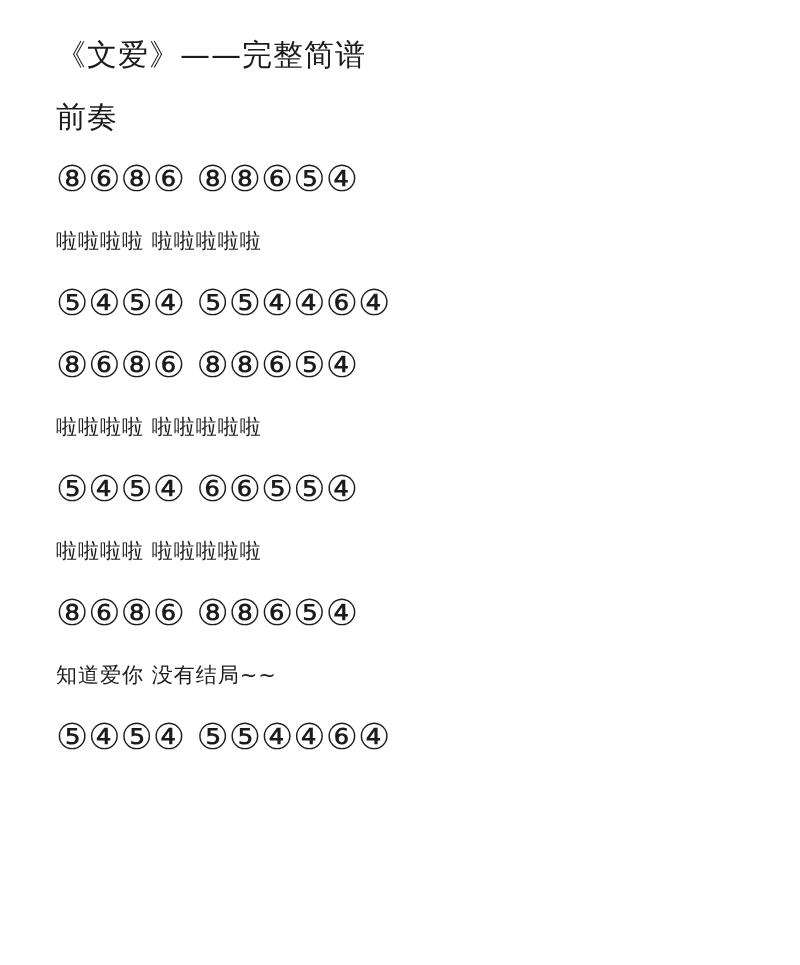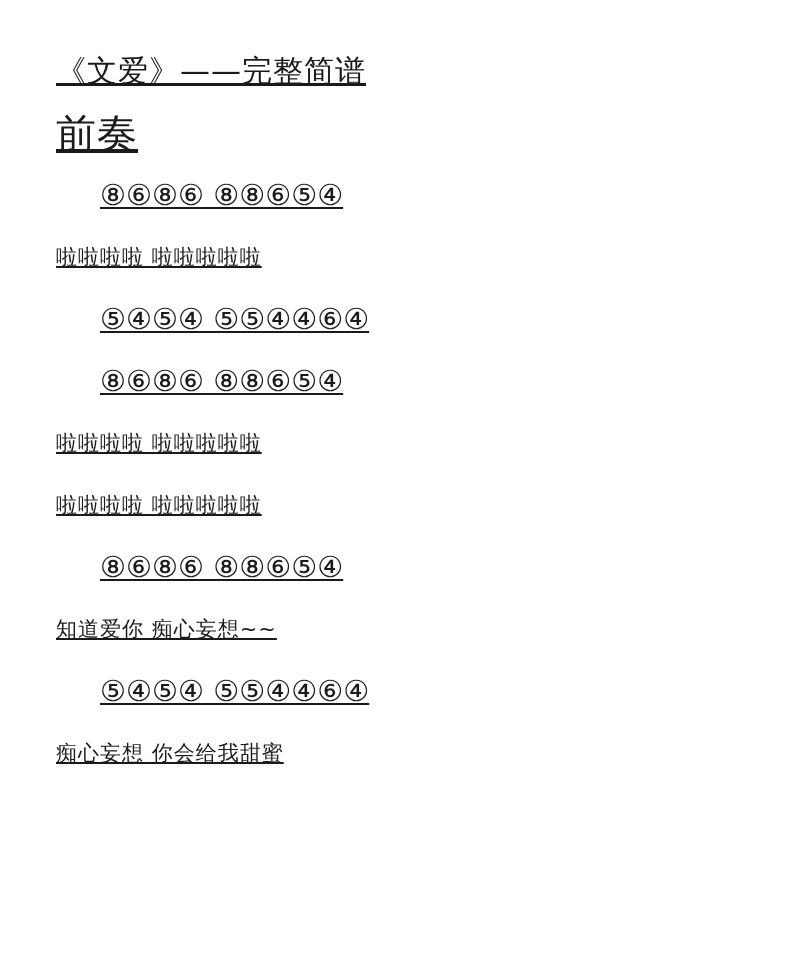--- a/index.html
+++ b/index.html
@@ -15,9 +15,8 @@
     color: #1a1a1a;
   }
   .page {
-    padding: 40px 0 0 56px;
+    padding: 24px 0 0 56px;
     box-sizing: border-box;
-    text-decoration: underline;
   }
   .line {
     font-size: 30px;

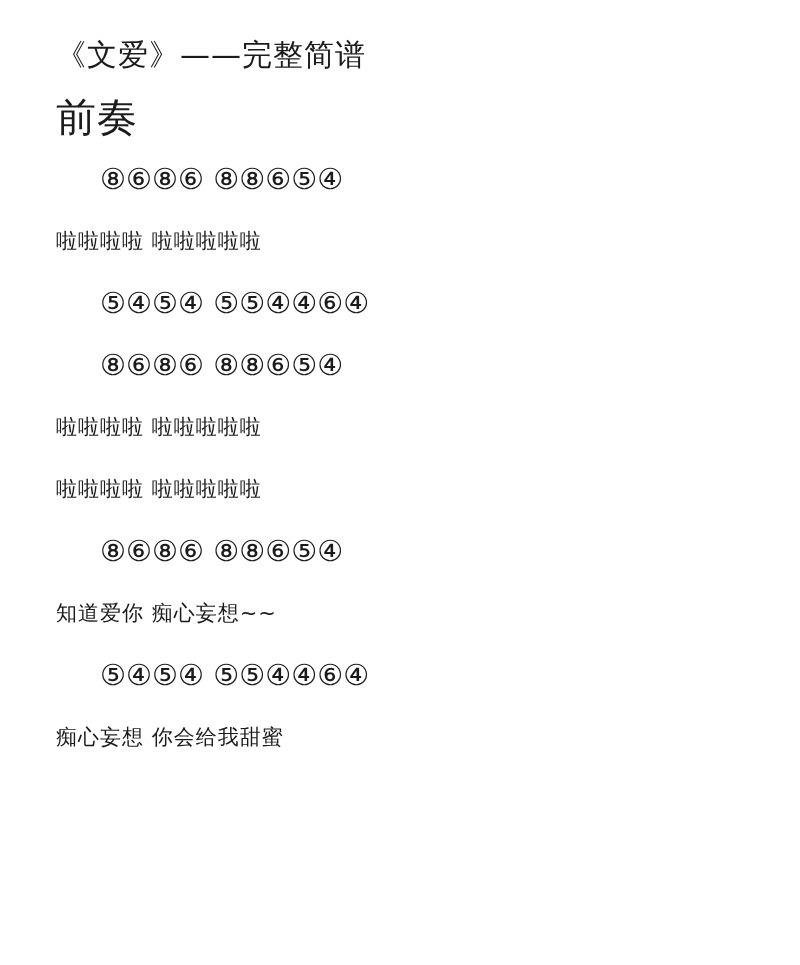--- a/index.html
+++ b/index.html
@@ -31,7 +31,7 @@
     font-weight: 500;
   }
   .line.section {
-    font-size: 40px;
+    font-size: 30px;
     font-weight: 500;
   }
   .line.notes {

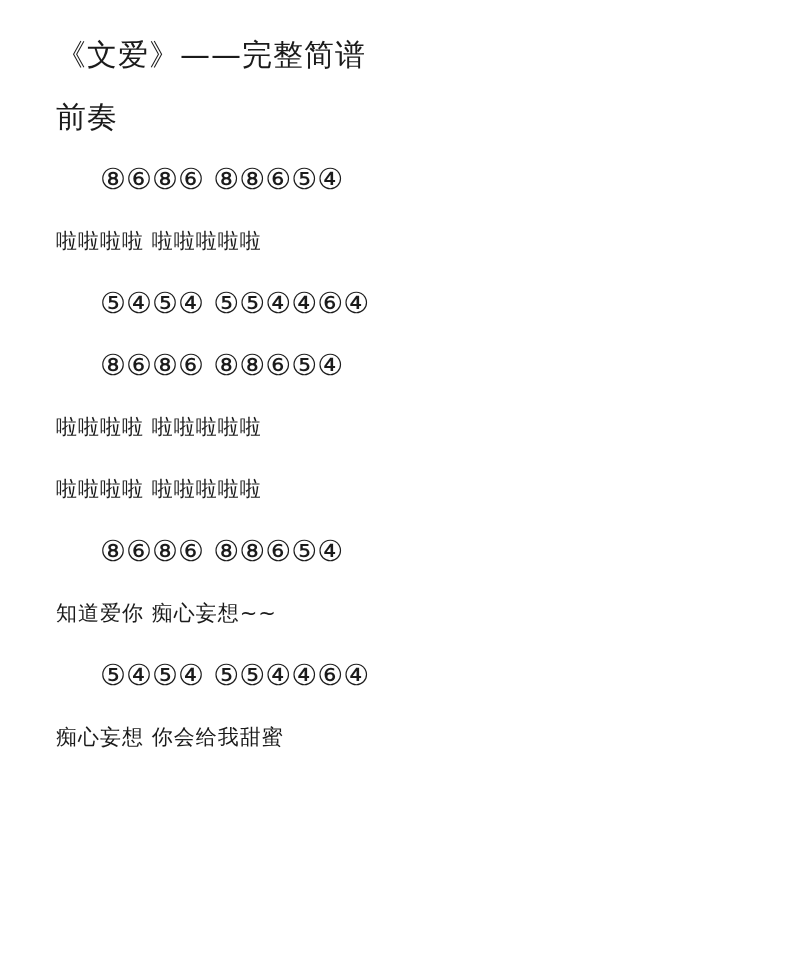--- a/index.html
+++ b/index.html
@@ -35,9 +35,8 @@
     font-weight: 500;
   }
   .line.notes {
-    font-size: 29px;
+    font-size: 36px;
     letter-spacing: 0px;
-    margin-left: 44px;
   }
   .line.lyric {
     font-size: 21px;

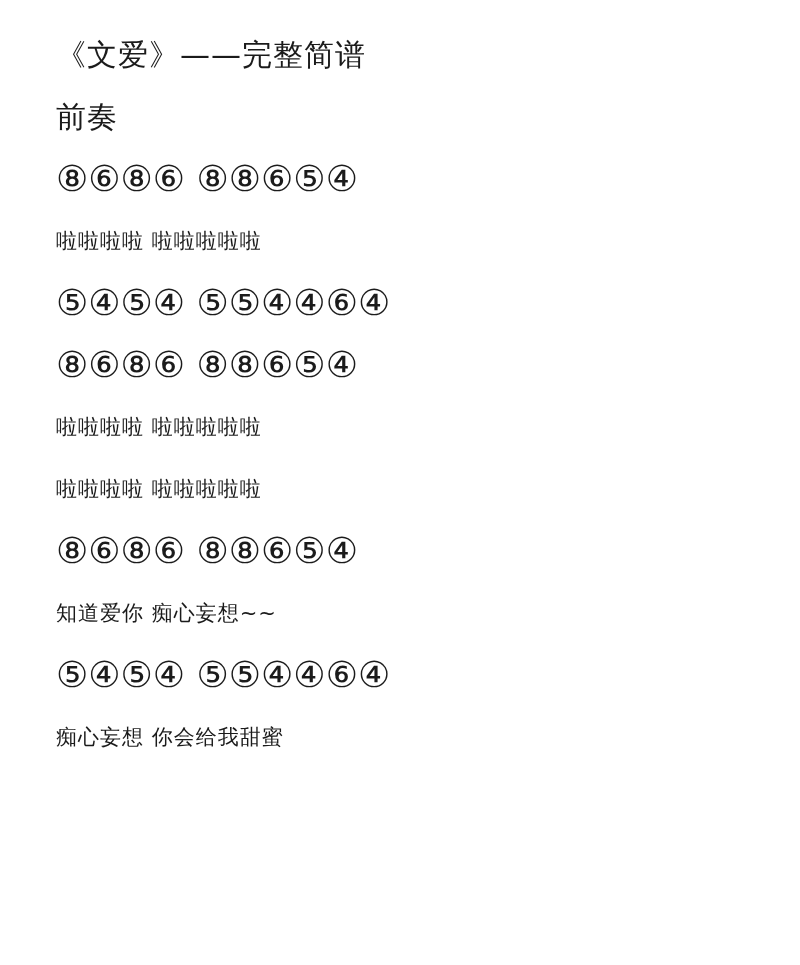--- a/index.html
+++ b/index.html
@@ -53,6 +53,7 @@
   <div class="line notes">⑤④⑤④ ⑤⑤④④⑥④</div>
   <div class="line notes">⑧⑥⑧⑥ ⑧⑧⑥⑤④</div>
   <div class="line lyric">啦啦啦啦 啦啦啦啦啦</div>
+  <div class="line notes">⑤④⑤④ ⑥⑥⑤⑤④</div>
   <div class="line lyric">啦啦啦啦 啦啦啦啦啦</div>
   <div class="line notes">⑧⑥⑧⑥ ⑧⑧⑥⑤④</div>
   <div class="line lyric">知道爱你 痴心妄想~~</div>

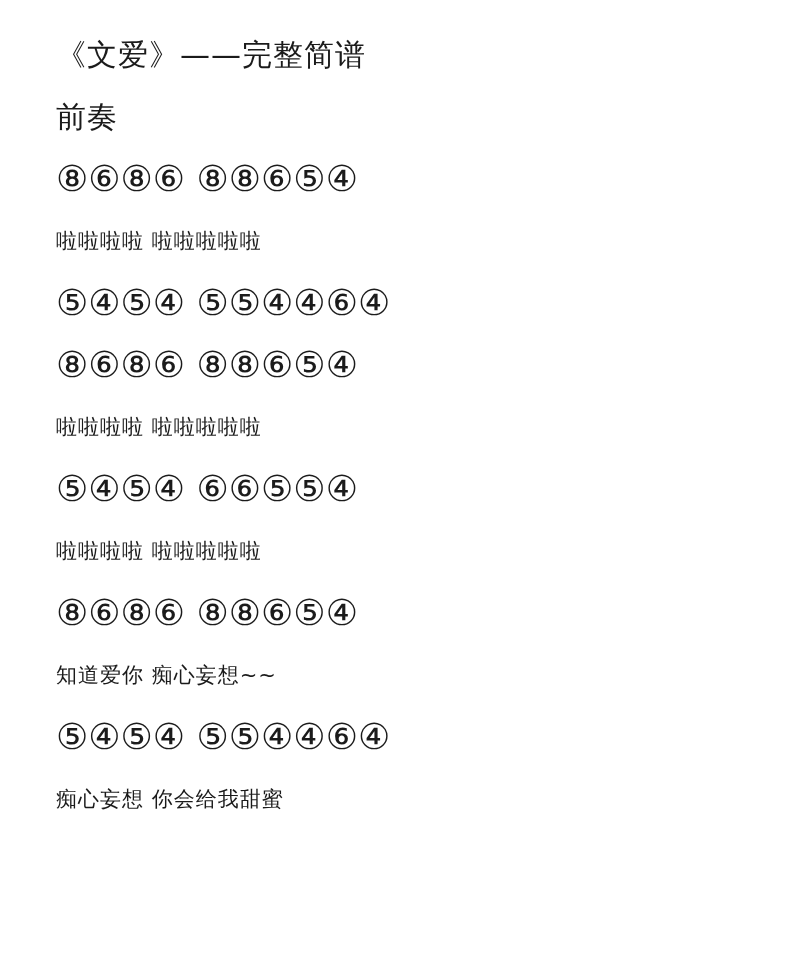--- a/index.html
+++ b/index.html
@@ -56,7 +56,7 @@
   <div class="line notes">⑤④⑤④ ⑥⑥⑤⑤④</div>
   <div class="line lyric">啦啦啦啦 啦啦啦啦啦</div>
   <div class="line notes">⑧⑥⑧⑥ ⑧⑧⑥⑤④</div>
-  <div class="line lyric">知道爱你 痴心妄想~~</div>
+  <div class="line lyric">知道爱你 没有结局~~</div>
   <div class="line notes">⑤④⑤④ ⑤⑤④④⑥④</div>
   <div class="line lyric">痴心妄想 你会给我甜蜜</div>
 </div>

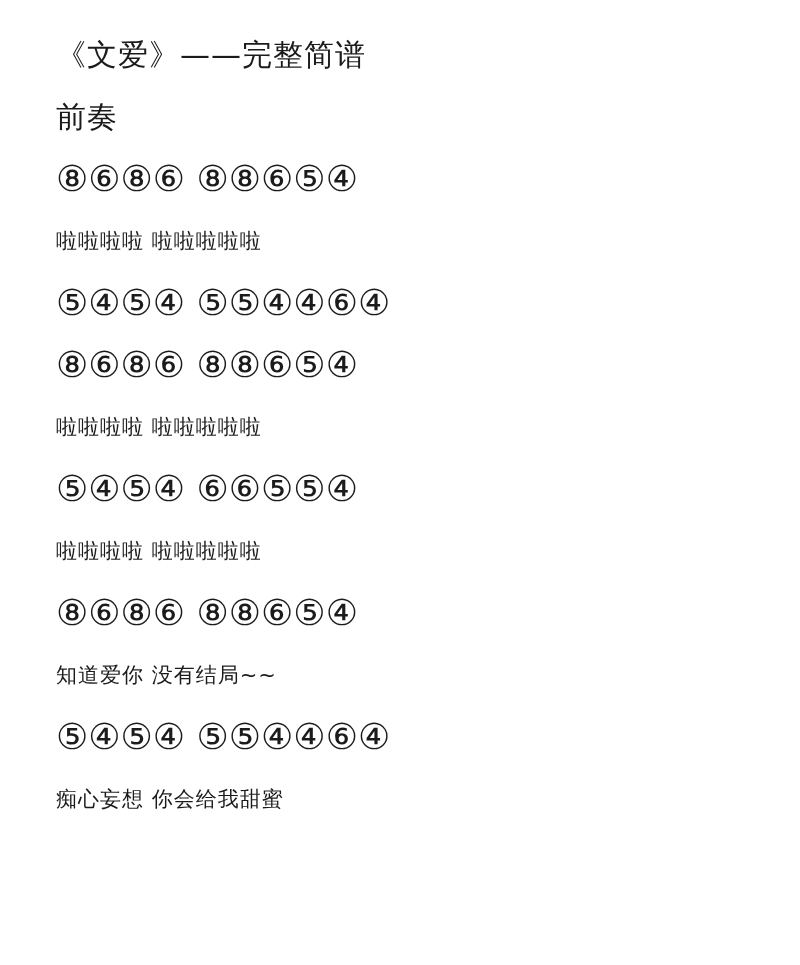--- a/index.html
+++ b/index.html
@@ -58,7 +58,6 @@
   <div class="line notes">⑧⑥⑧⑥ ⑧⑧⑥⑤④</div>
   <div class="line lyric">知道爱你 没有结局~~</div>
   <div class="line notes">⑤④⑤④ ⑤⑤④④⑥④</div>
-  <div class="line lyric">痴心妄想 你会给我甜蜜</div>
 </div>
 
 </body></html>

